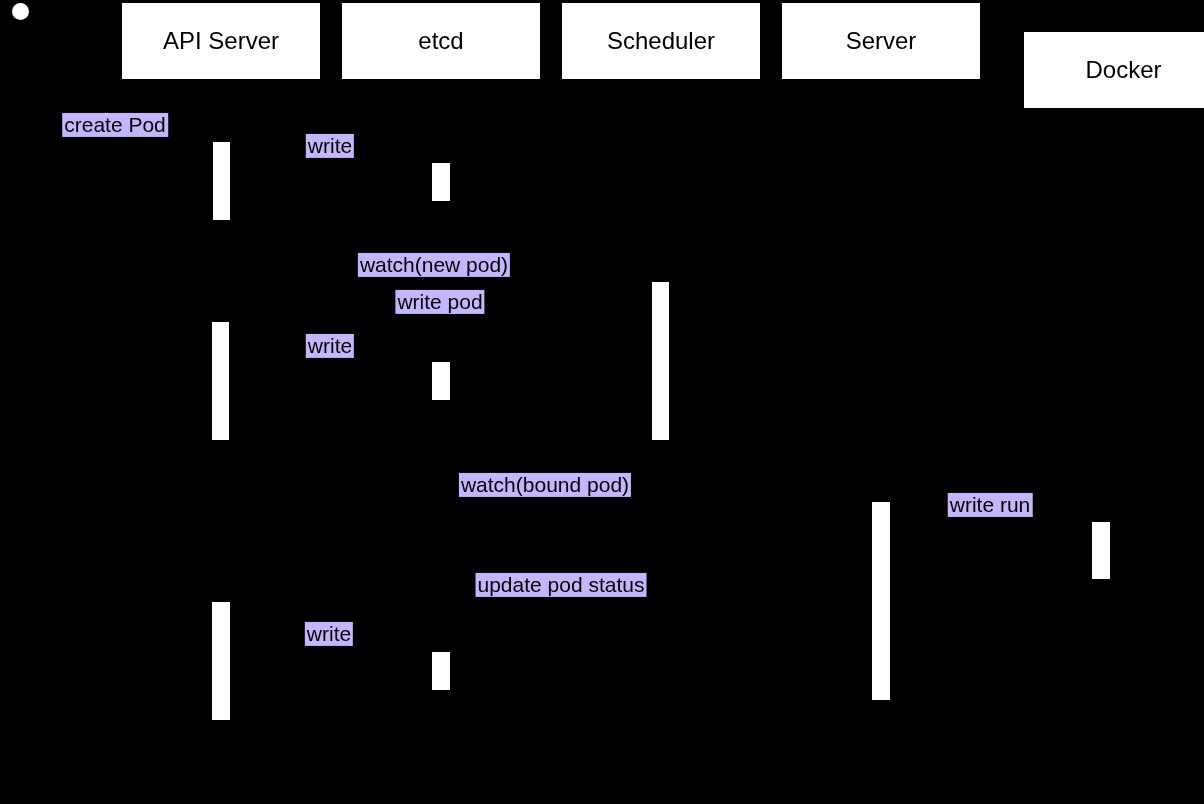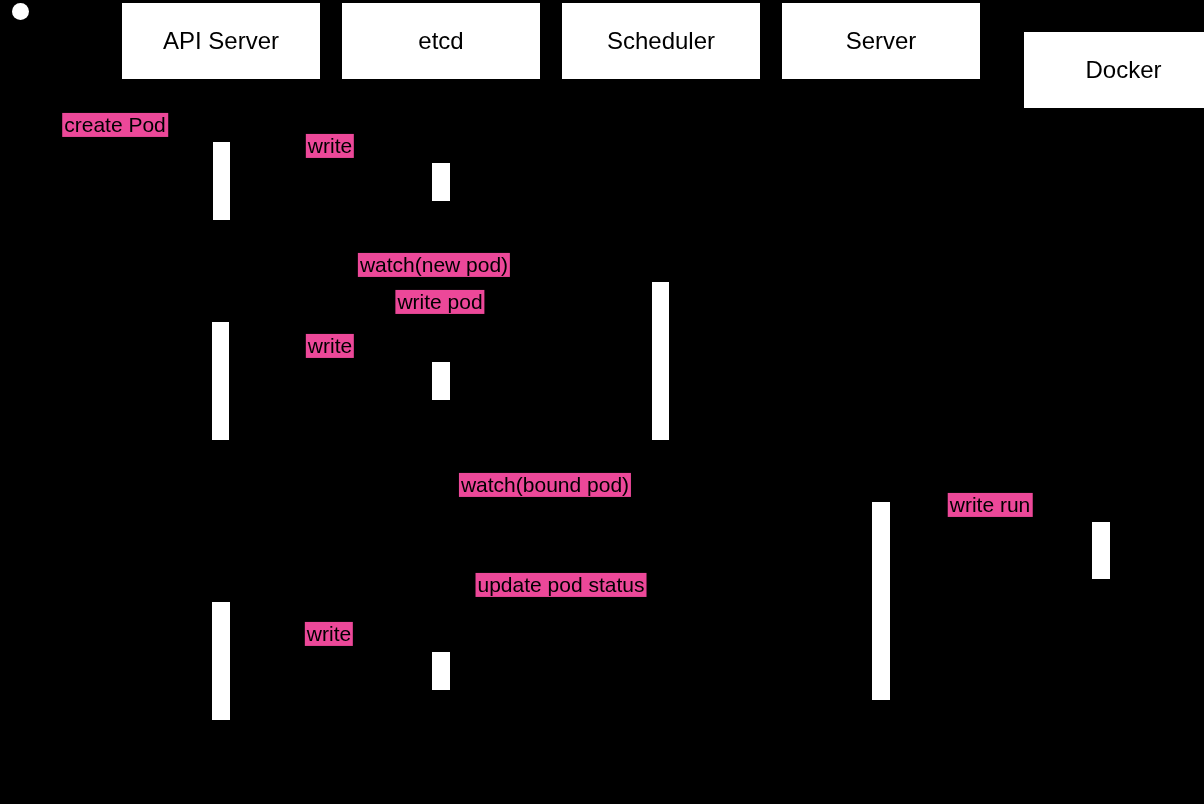--- a/index.html
+++ b/index.html
@@ -46,7 +46,7 @@
   .msg {
     position: absolute;
     transform: translate(-50%, -50%);
-    background: #ec4899;
+    background: #c4b5fd;
     color: #000000;
     font-size: 21px;
     line-height: 1.15;

